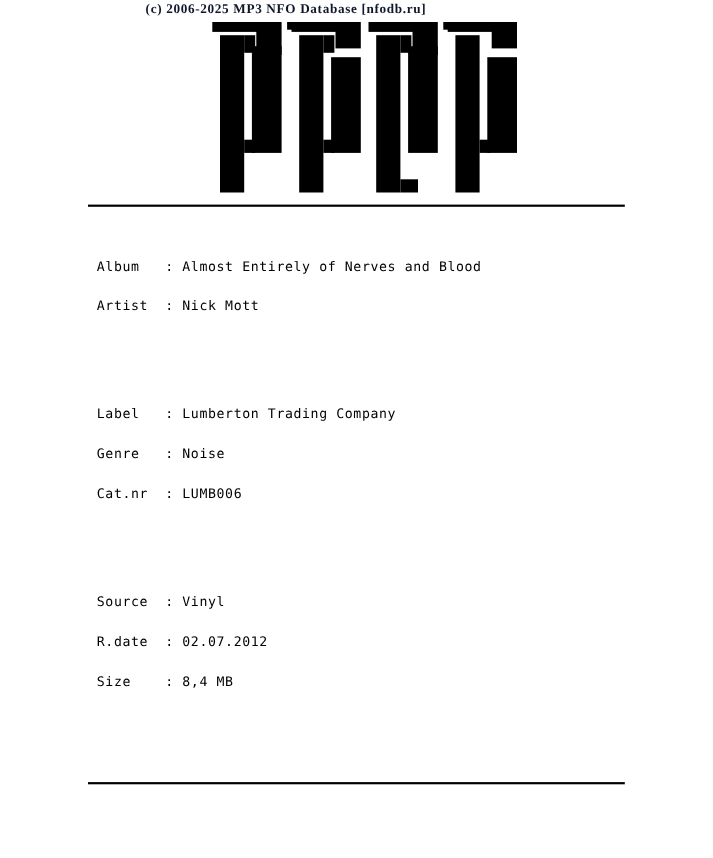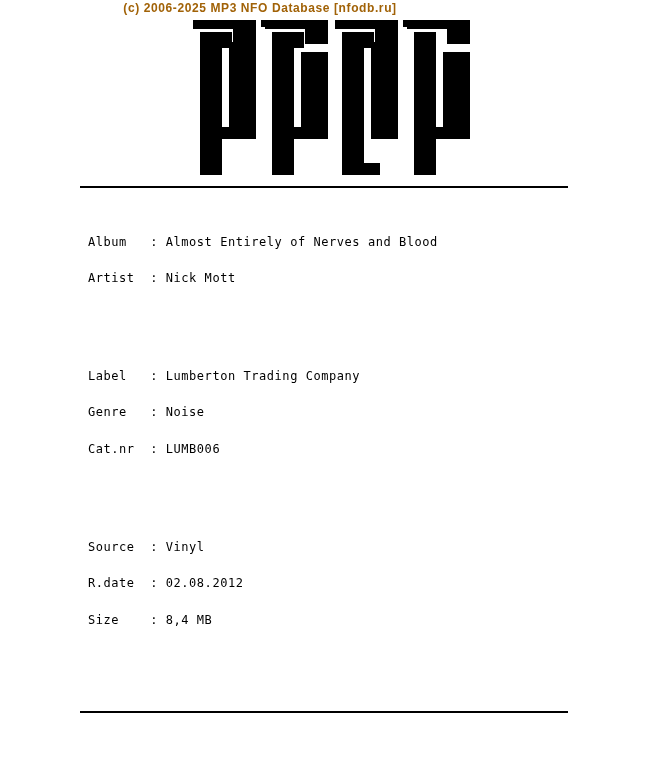--- a/index.html
+++ b/index.html
@@ -23,8 +23,8 @@
     left: 0;
     width: 520px;
     text-align: center;
-    color: #a16207;
-    font-family: Liberation Sans, sans-serif;
+    color: #0f172a;
+    font-family: Liberation Serif, serif;
     font-size: 12px;
     font-weight: bold;
     letter-spacing: 0.6px;

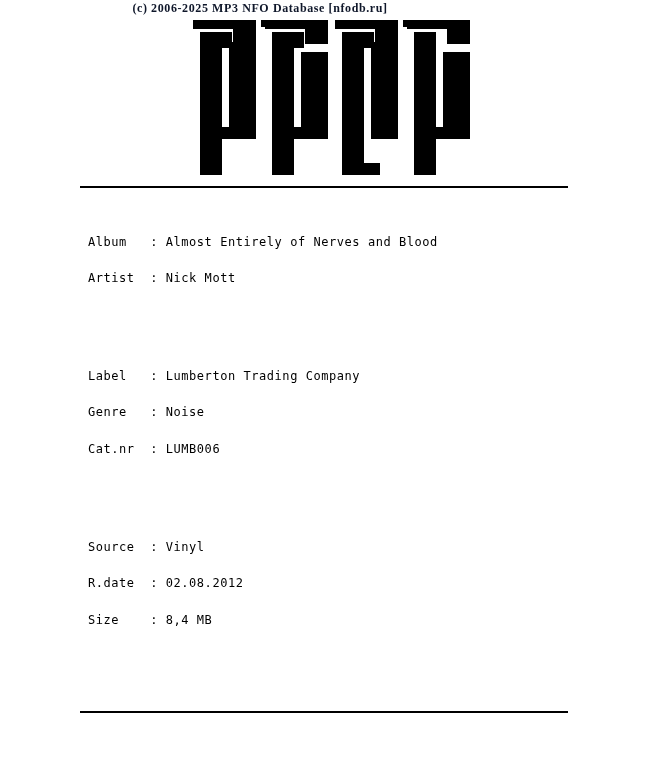--- a/index.html
+++ b/index.html
@@ -135,7 +135,7 @@
   <span class="blank"></span>
 
   <span class="line">Source  : Vinyl</span>
-  <span class="line">R.date  : 02.08.2012</span>
+  <span class="line">R.date  : 02.07.2012</span>
   <span class="line">Size    : 8,4 MB</span>
 
   <span class="blank"></span>

